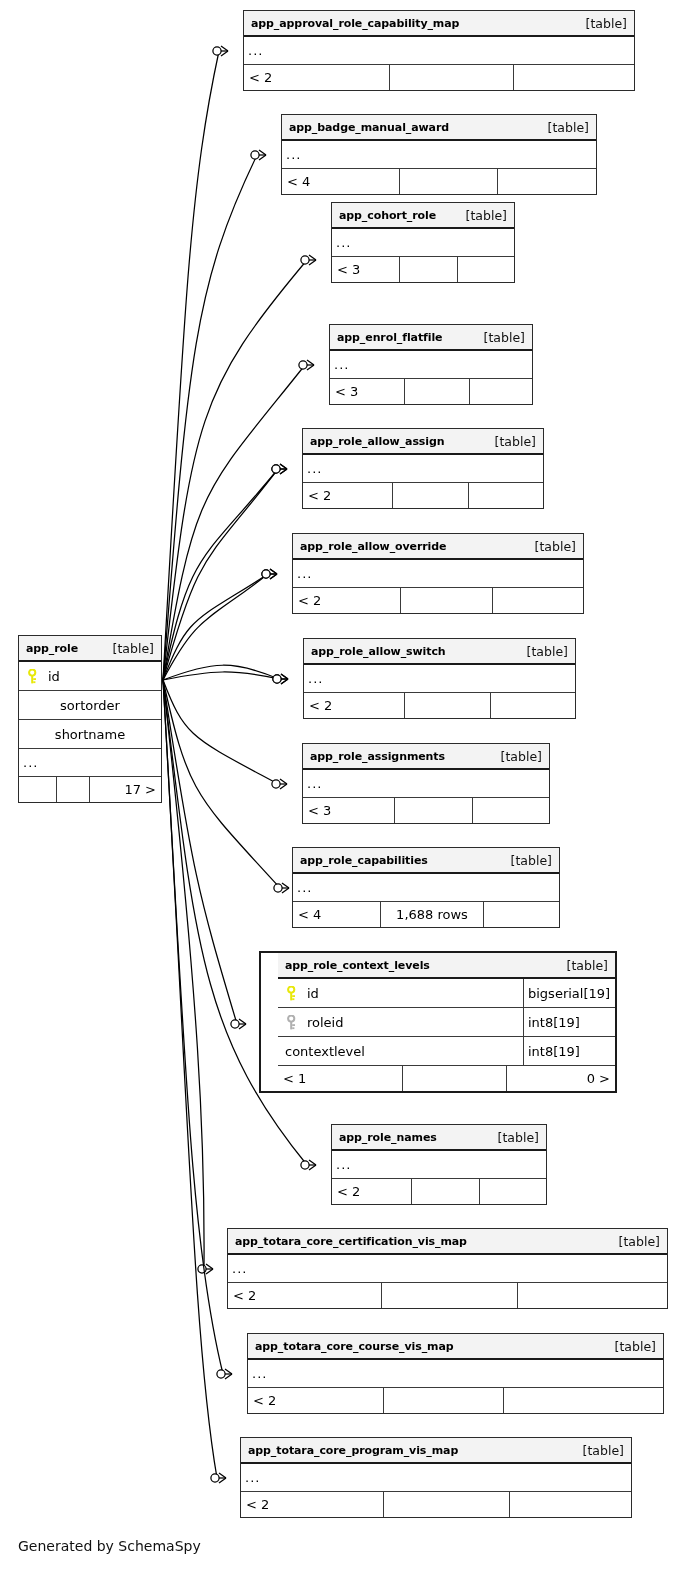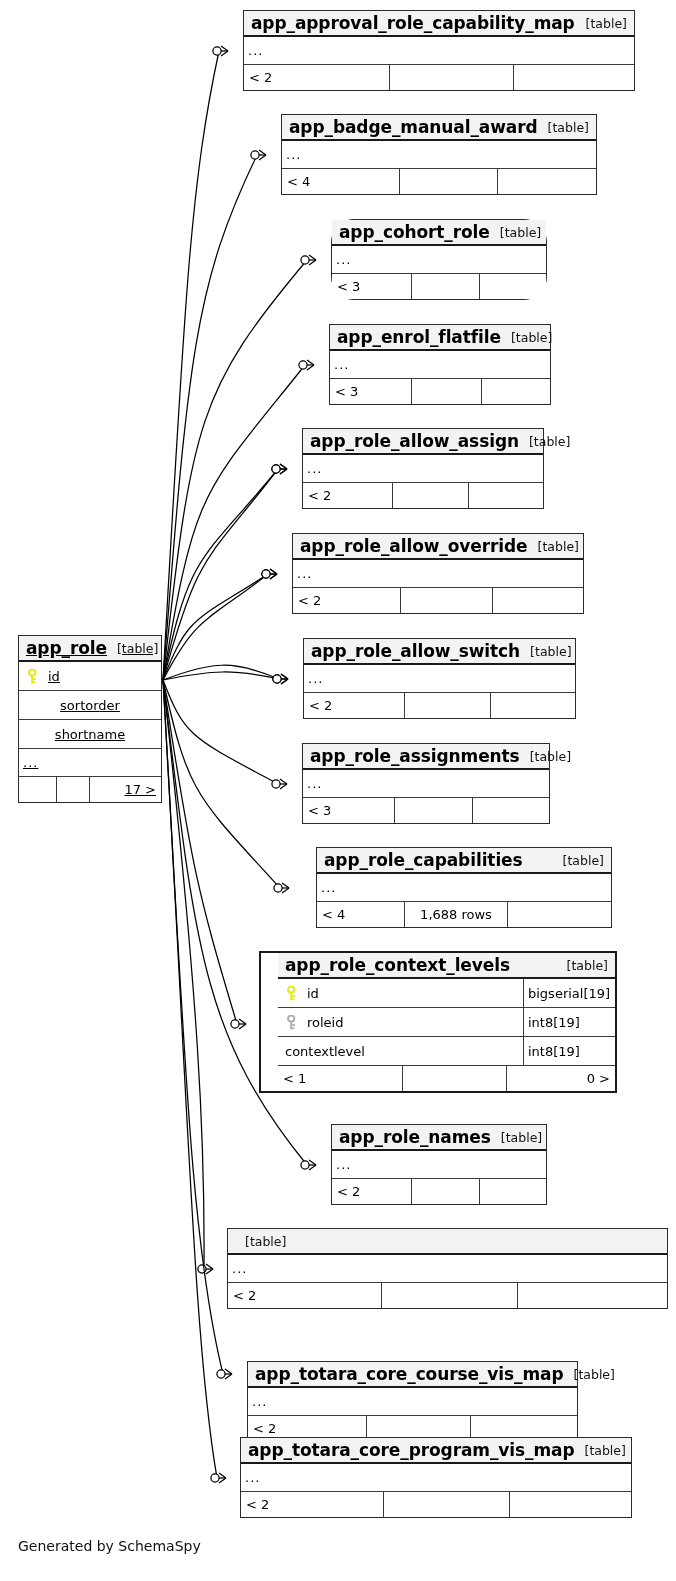--- a/index.html
+++ b/index.html
@@ -53,7 +53,7 @@
   }
   .tbl-name {
     font-weight: bold;
-    font-size: 17px;
+    font-size: 11px;
     letter-spacing: -0.1px;
   }
   .tbl-kind {

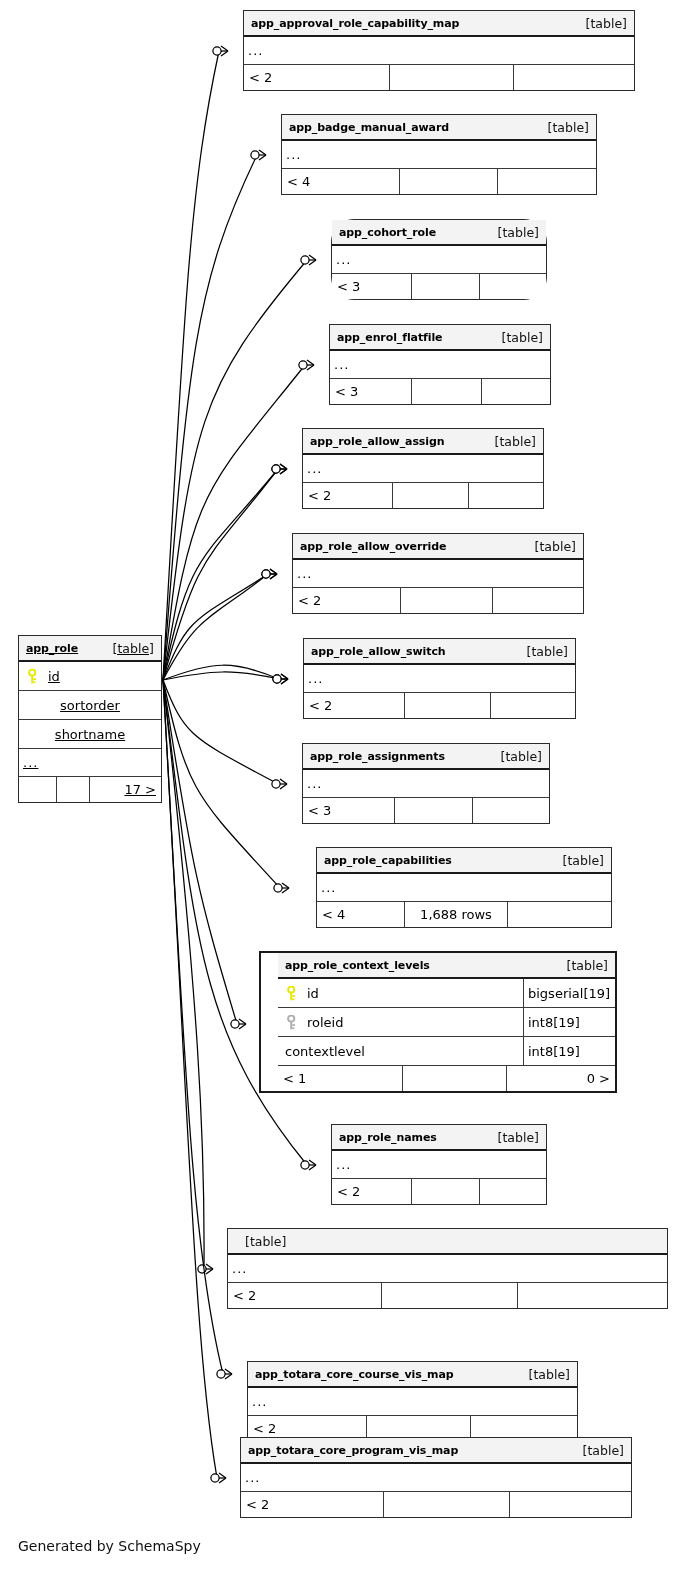--- a/index.html
+++ b/index.html
@@ -289,7 +289,7 @@
           <div class="cell c-right" style="width: 98px; flex: 1 1 auto;"></div>
         </div>
       </div>
-      <div class="tbl" style="left: 331px; top: 219px; width: 216px; border-radius: 23px;">
+      <div class="tbl" style="left: 331px; top: 202px; width: 184px;">
         <div class="tbl-head">
           <span class="tbl-name">app_cohort_role</span>
           <span class="tbl-kind">[table]</span>

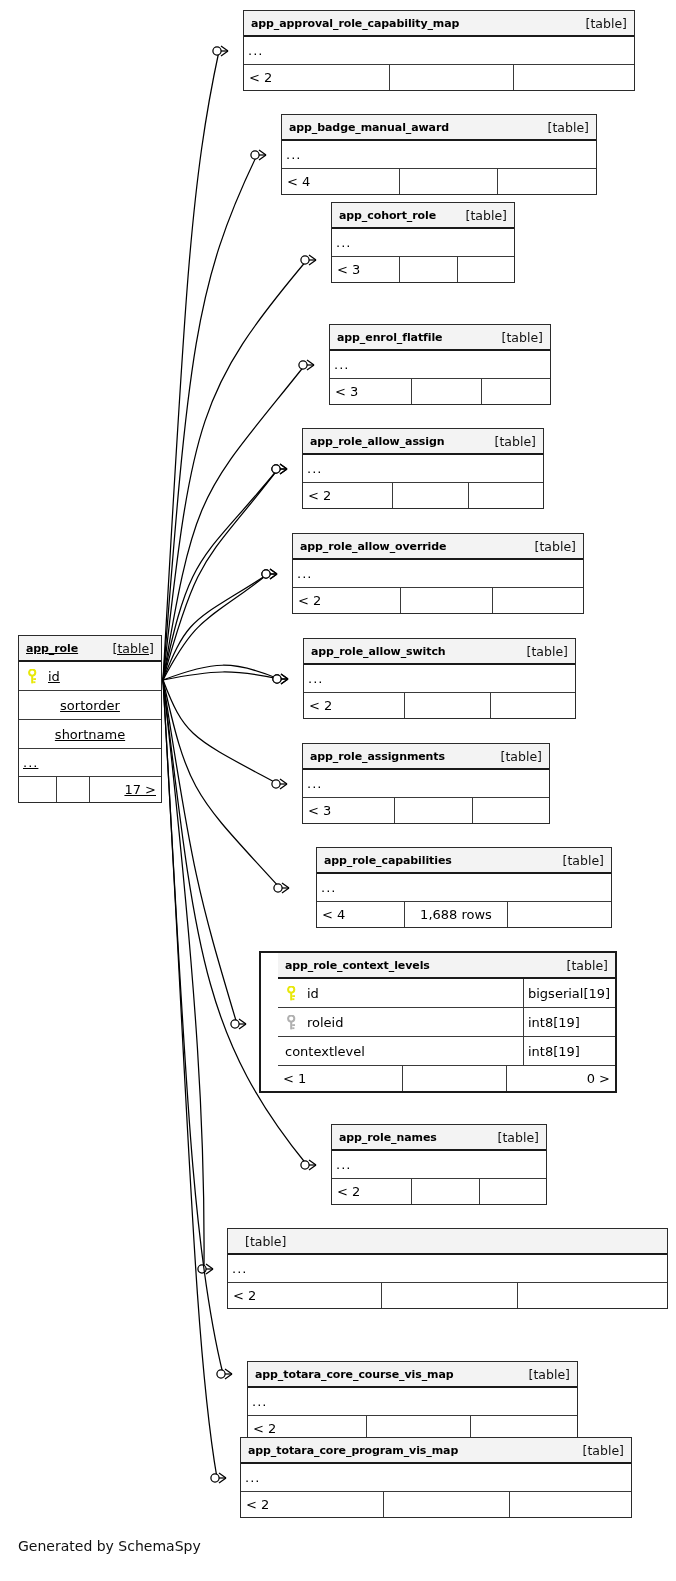--- a/index.html
+++ b/index.html
@@ -301,7 +301,7 @@
           <div class="cell c-right" style="width: 66px; flex: 1 1 auto;"></div>
         </div>
       </div>
-      <div class="tbl" style="left: 329px; top: 324px; width: 222px;">
+      <div class="tbl" style="left: 329px; top: 324px; width: 204px;">
         <div class="tbl-head">
           <span class="tbl-name">app_enrol_flatfile</span>
           <span class="tbl-kind">[table]</span>

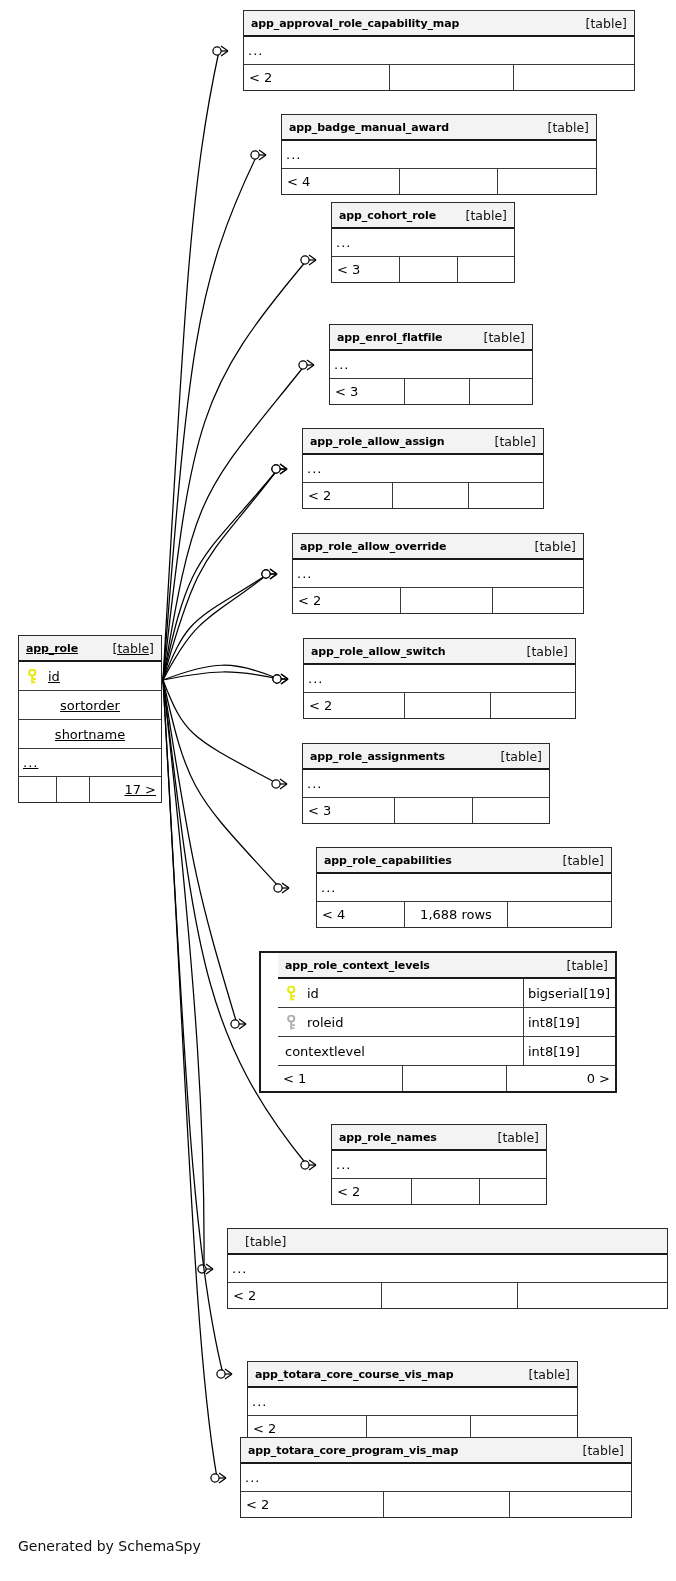--- a/index.html
+++ b/index.html
@@ -465,7 +465,7 @@
           <div class="cell c-right" style="width: 121px; flex: 1 1 auto;"></div>
         </div>
       </div>
-      <div class="tbl" style="left: 18px; top: 635px; width: 144px; text-decoration: underline;">
+      <div class="tbl" style="left: 18px; top: 635px; width: 144px;">
         <div class="tbl-head">
           <span class="tbl-name">app_role</span>
           <span class="tbl-kind">[table]</span>

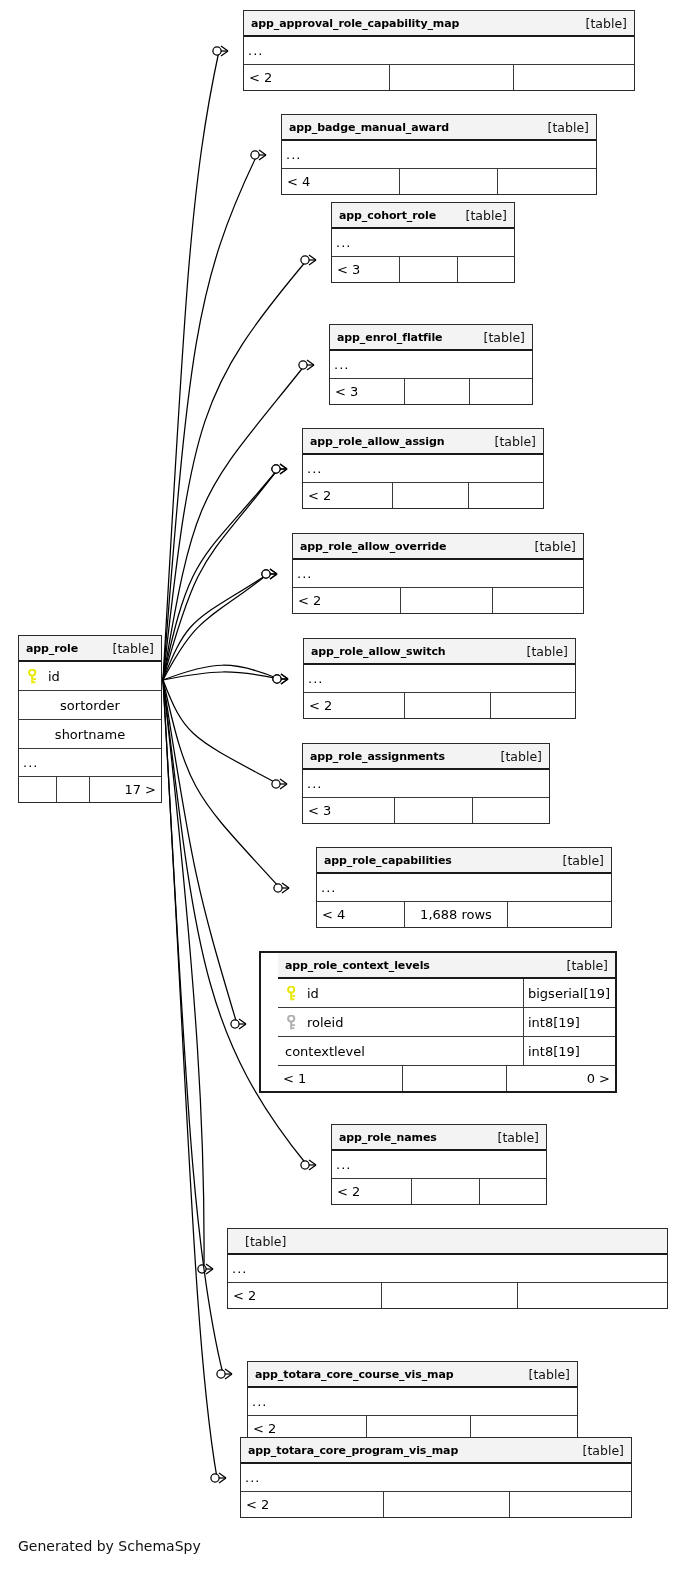--- a/index.html
+++ b/index.html
@@ -361,7 +361,7 @@
           <div class="cell c-right" style="width: 83px; flex: 1 1 auto;"></div>
         </div>
       </div>
-      <div class="tbl" style="left: 316px; top: 847px; width: 296px;">
+      <div class="tbl" style="left: 292px; top: 847px; width: 268px;">
         <div class="tbl-head">
           <span class="tbl-name">app_role_capabilities</span>
           <span class="tbl-kind">[table]</span>

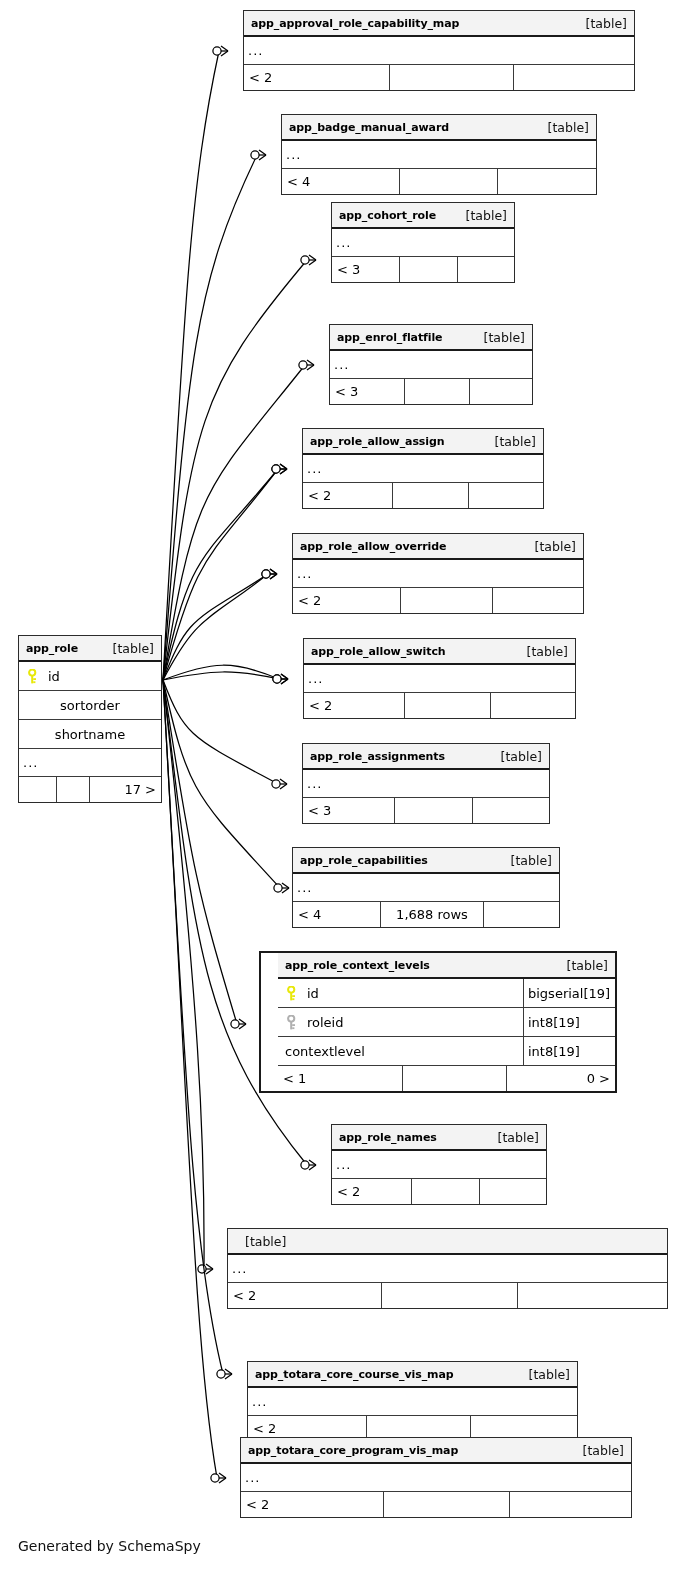--- a/index.html
+++ b/index.html
@@ -432,6 +432,7 @@
       </div>
       <div class="tbl" style="left: 227px; top: 1228px; width: 441px;">
         <div class="tbl-head">
+          <span class="tbl-name">app_totara_core_certification_vis_map</span>
           <span class="tbl-kind">[table]</span>
         </div>
         <div class="row ellipsis">...</div>

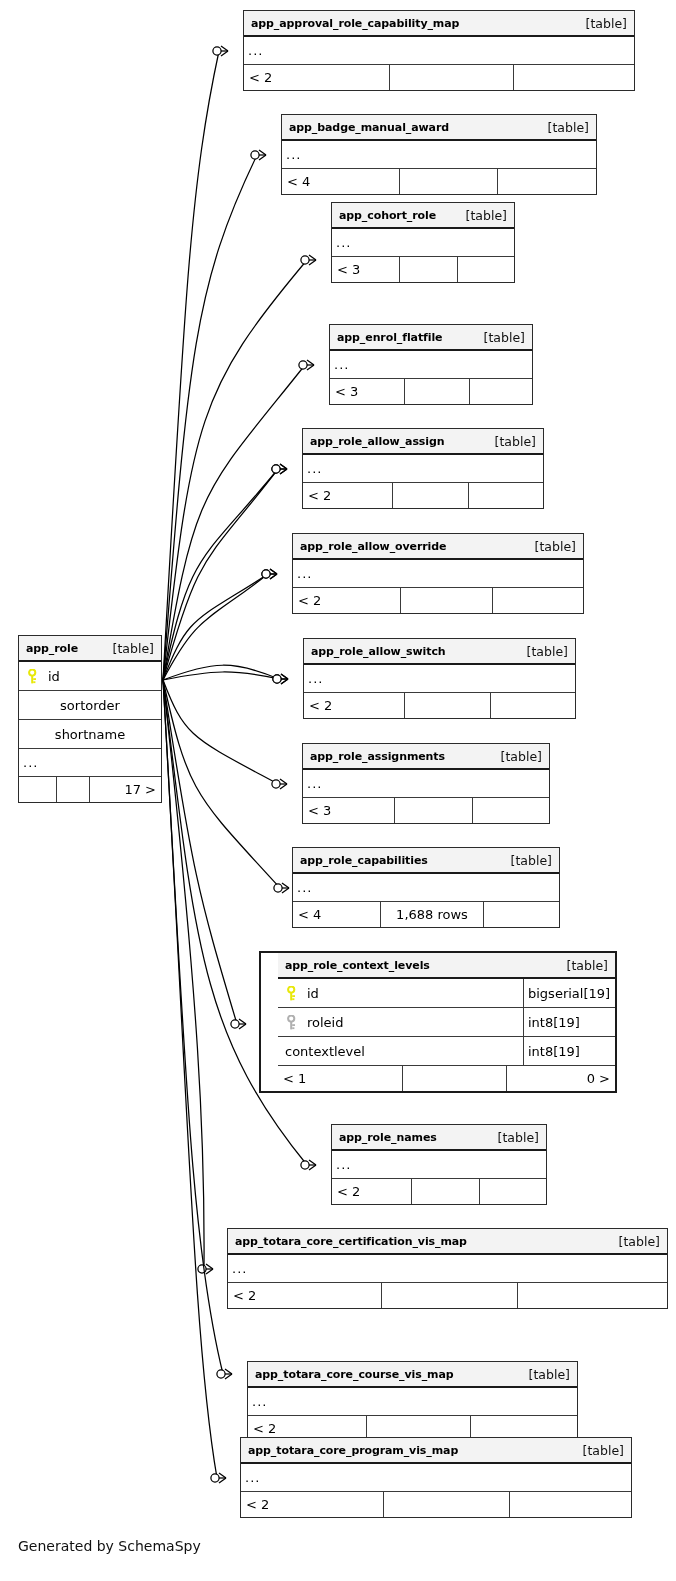--- a/index.html
+++ b/index.html
@@ -442,7 +442,7 @@
           <div class="cell c-right" style="width: 149px; flex: 1 1 auto;"></div>
         </div>
       </div>
-      <div class="tbl" style="left: 247px; top: 1333px; width: 331px; margin-top: 28px;">
+      <div class="tbl" style="left: 247px; top: 1333px; width: 417px;">
         <div class="tbl-head">
           <span class="tbl-name">app_totara_core_course_vis_map</span>
           <span class="tbl-kind">[table]</span>

